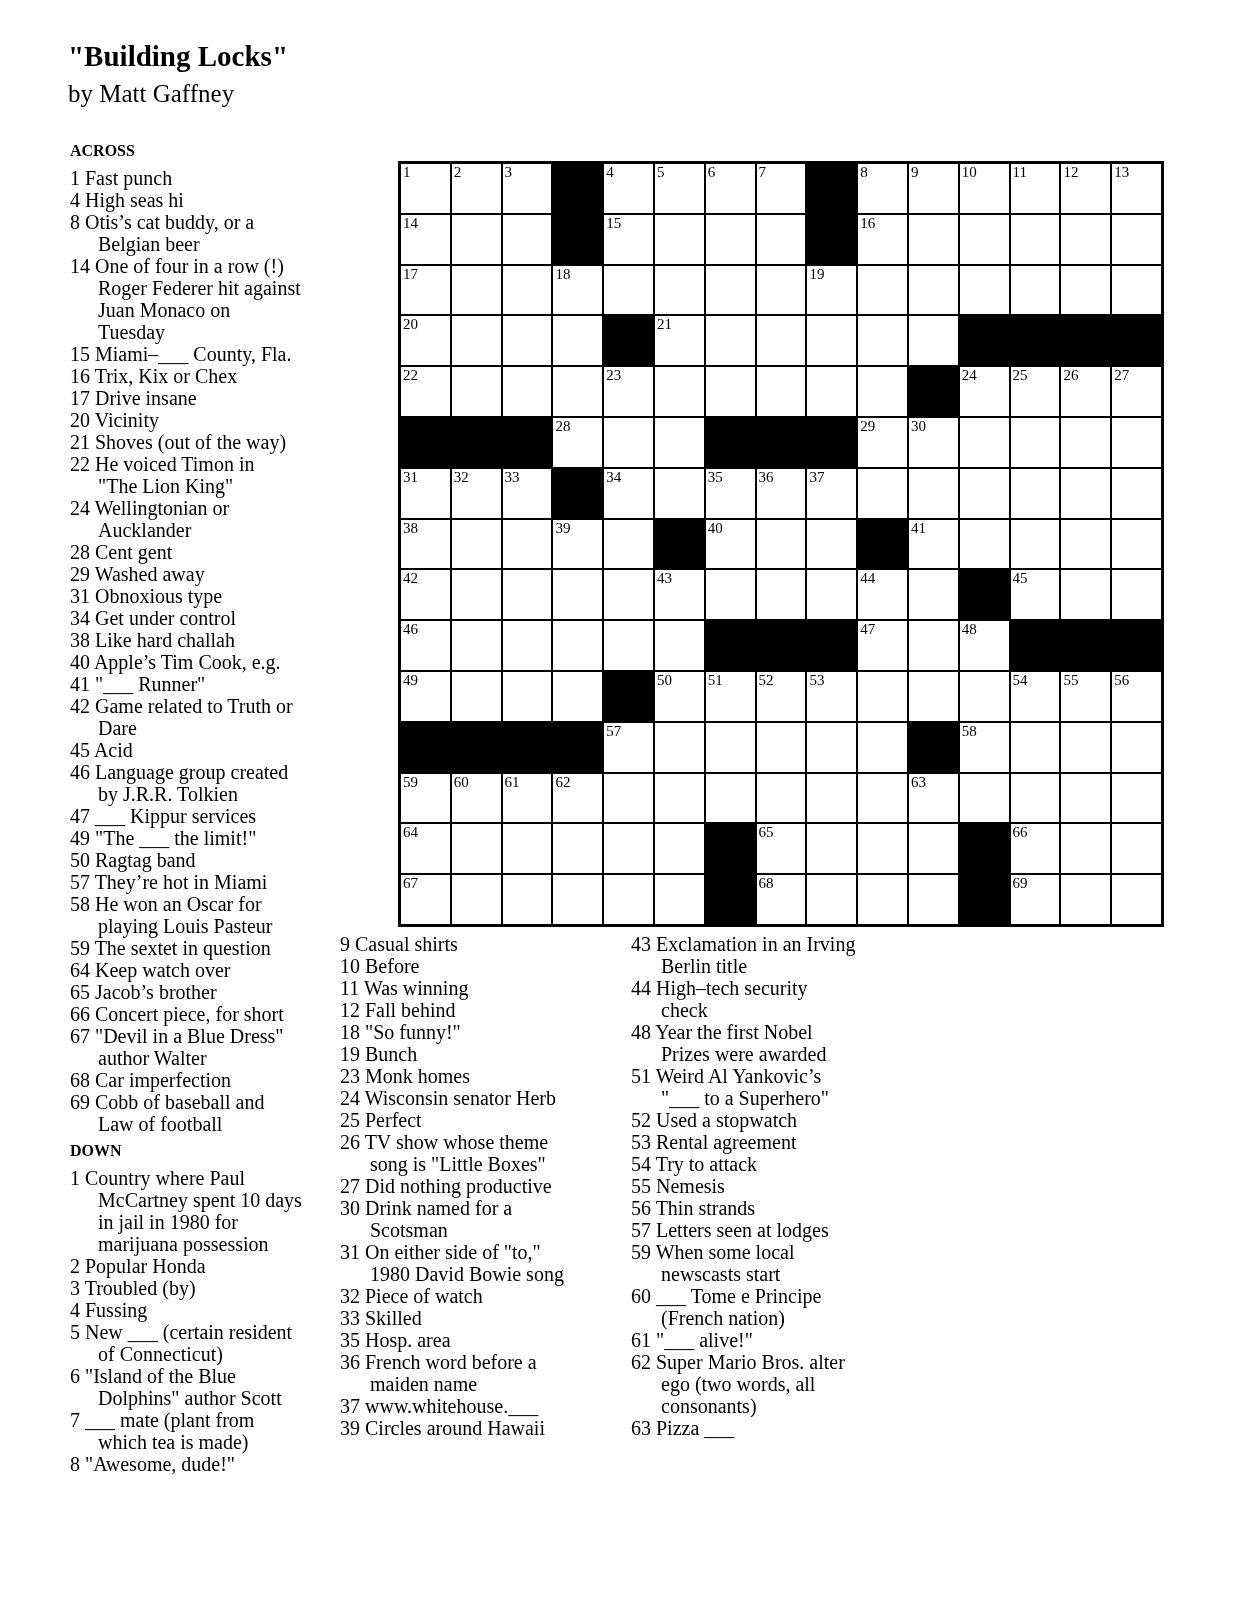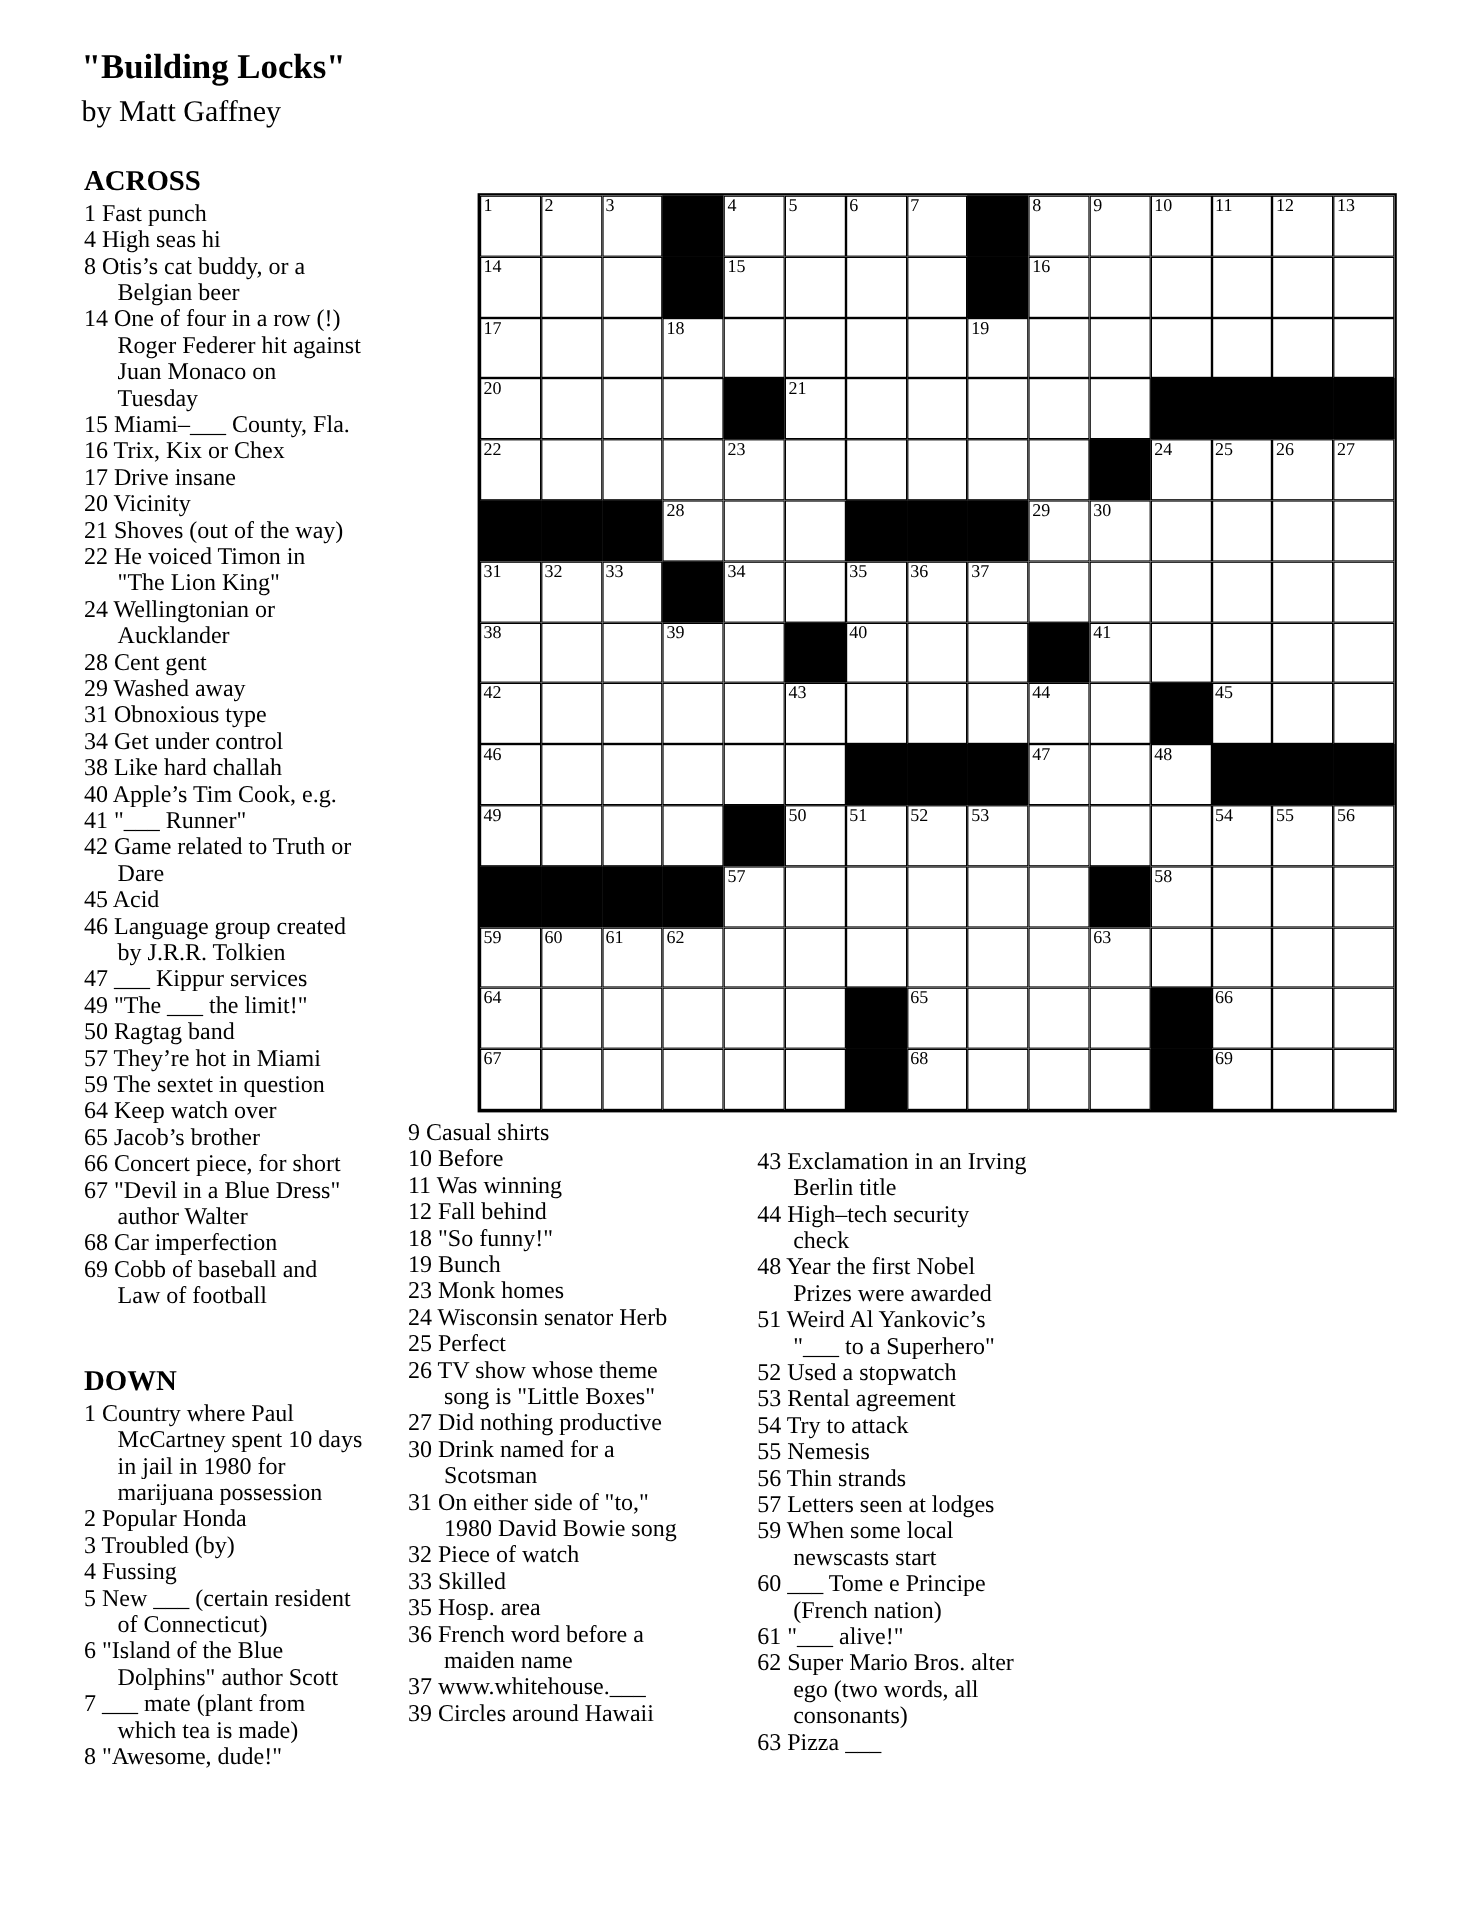--- a/index.html
+++ b/index.html
@@ -8,7 +8,7 @@
   .title{position:absolute;left:68px;top:40px;font-size:29px;font-weight:bold;}
   .byline{position:absolute;left:68px;top:80px;font-size:25px;}
   .col{position:absolute;font-size:20px;line-height:22px;}
-  .colhead{font-size:24px;font-weight:bold;line-height:26px;margin-bottom:3px;}
+  .colhead{font-size:16px;font-weight:bold;line-height:26px;margin-bottom:3px;}
   .clue{padding-left:28px;text-indent:-28px;white-space:pre-line;}
   #downmid .clue,#downright .clue{padding-left:30px;text-indent:-30px;}
   #across{left:70px;top:138px;width:322px;}

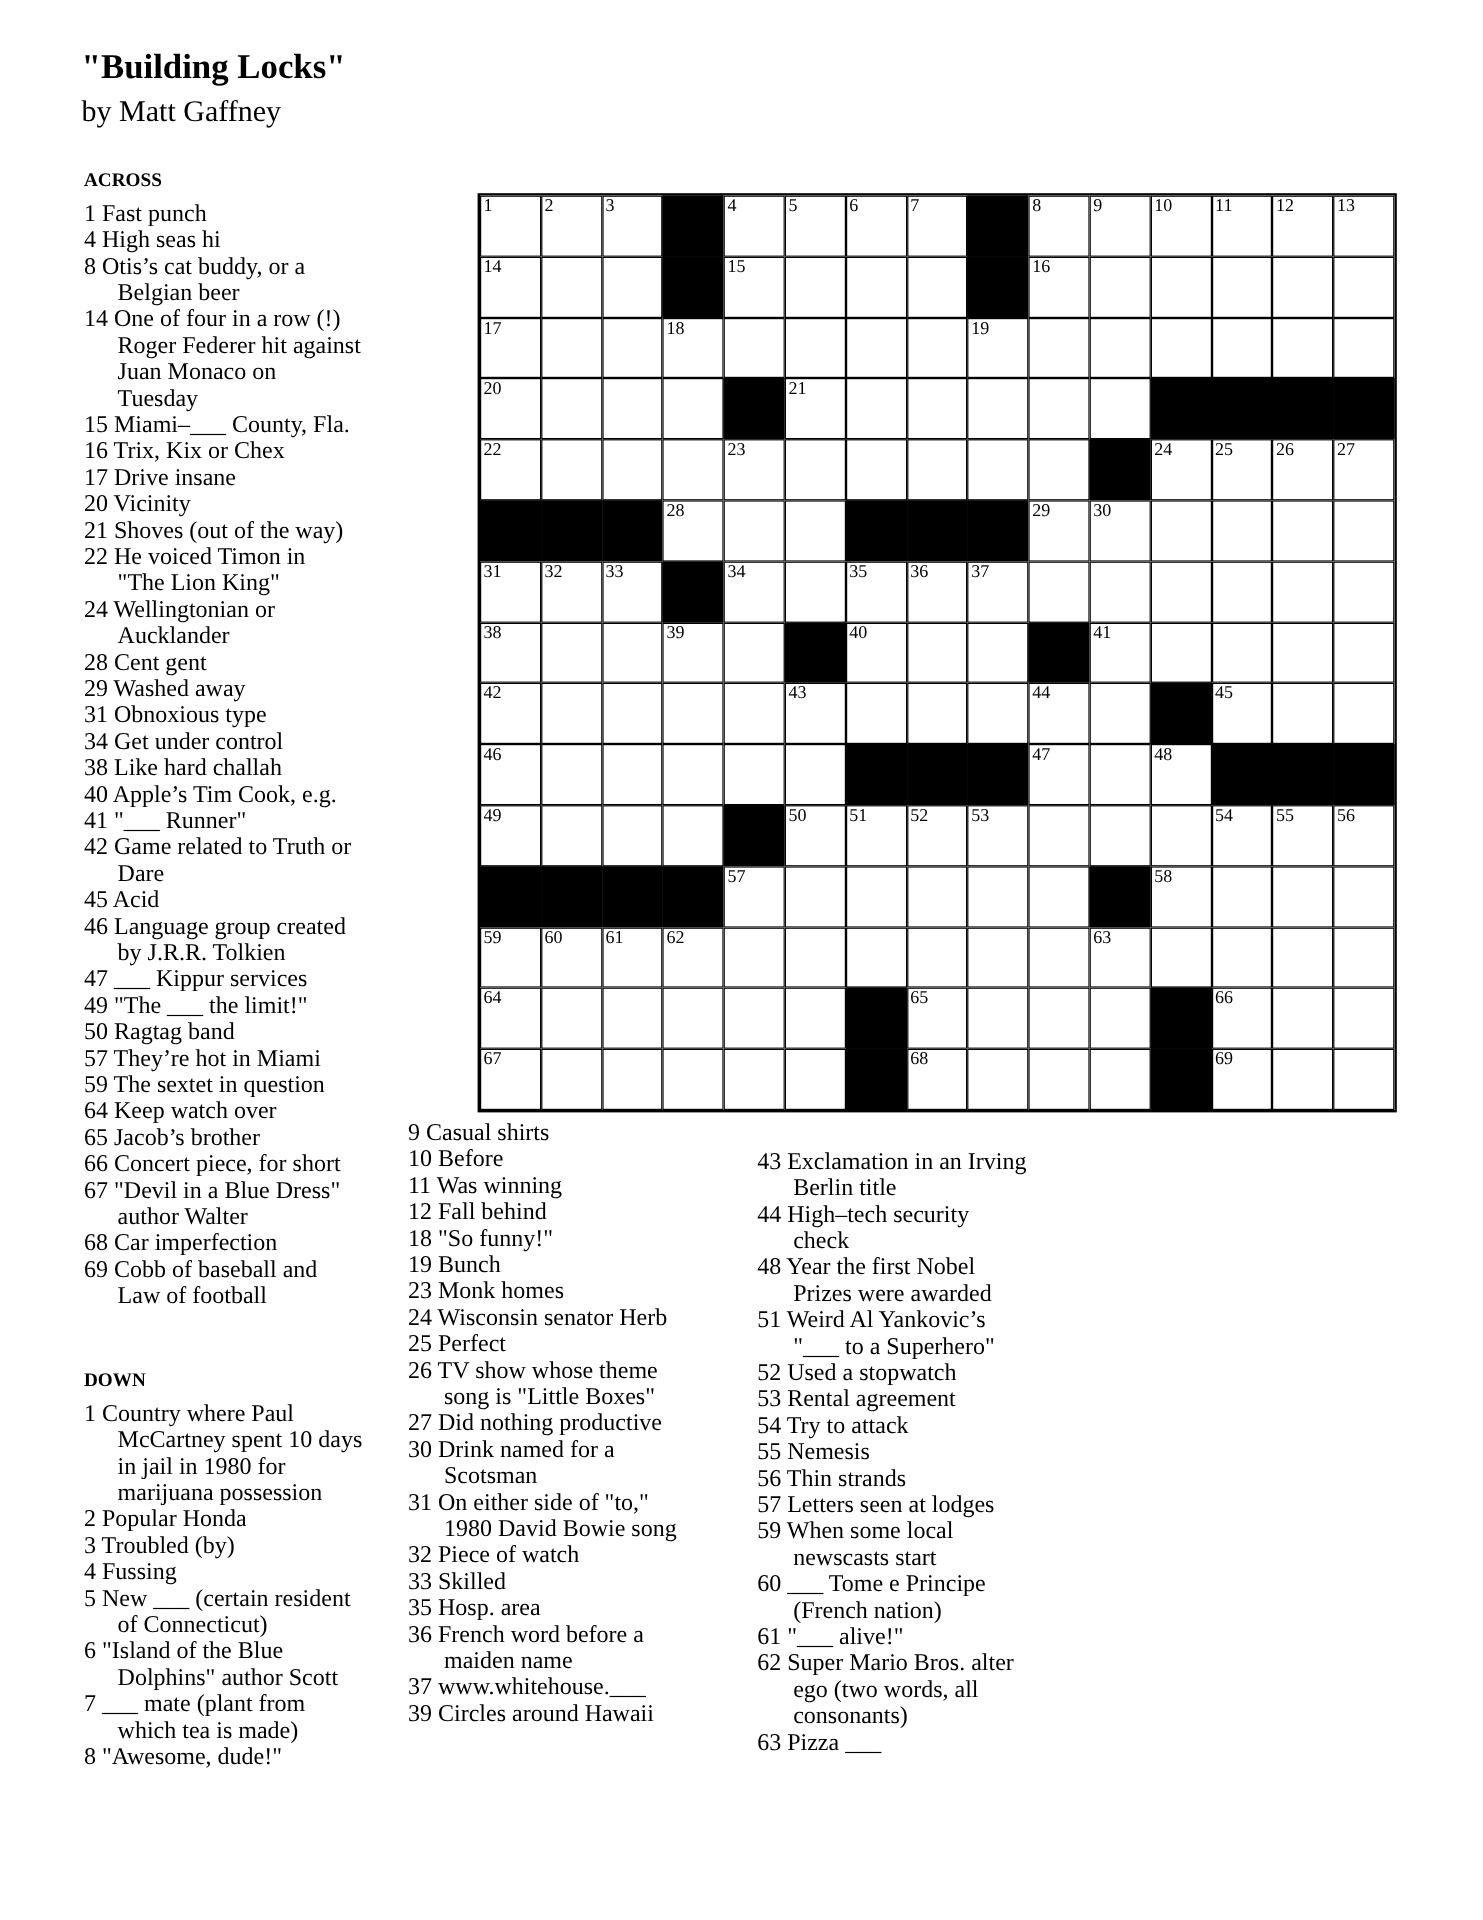--- a/index.html
+++ b/index.html
@@ -432,6 +432,8 @@
         <div class="clue"><span class="cnum">49</span> <span class="ctxt">"The ___ the limit!"</span></div>
         <div class="clue"><span class="cnum">50</span> <span class="ctxt">Ragtag band</span></div>
         <div class="clue"><span class="cnum">57</span> <span class="ctxt">They’re hot in Miami</span></div>
+        <div class="clue"><span class="cnum">58</span> <span class="ctxt">He won an Oscar for
+playing Louis Pasteur</span></div>
         <div class="clue"><span class="cnum">59</span> <span class="ctxt">The sextet in question</span></div>
         <div class="clue"><span class="cnum">64</span> <span class="ctxt">Keep watch over</span></div>
         <div class="clue"><span class="cnum">65</span> <span class="ctxt">Jacob’s brother</span></div>

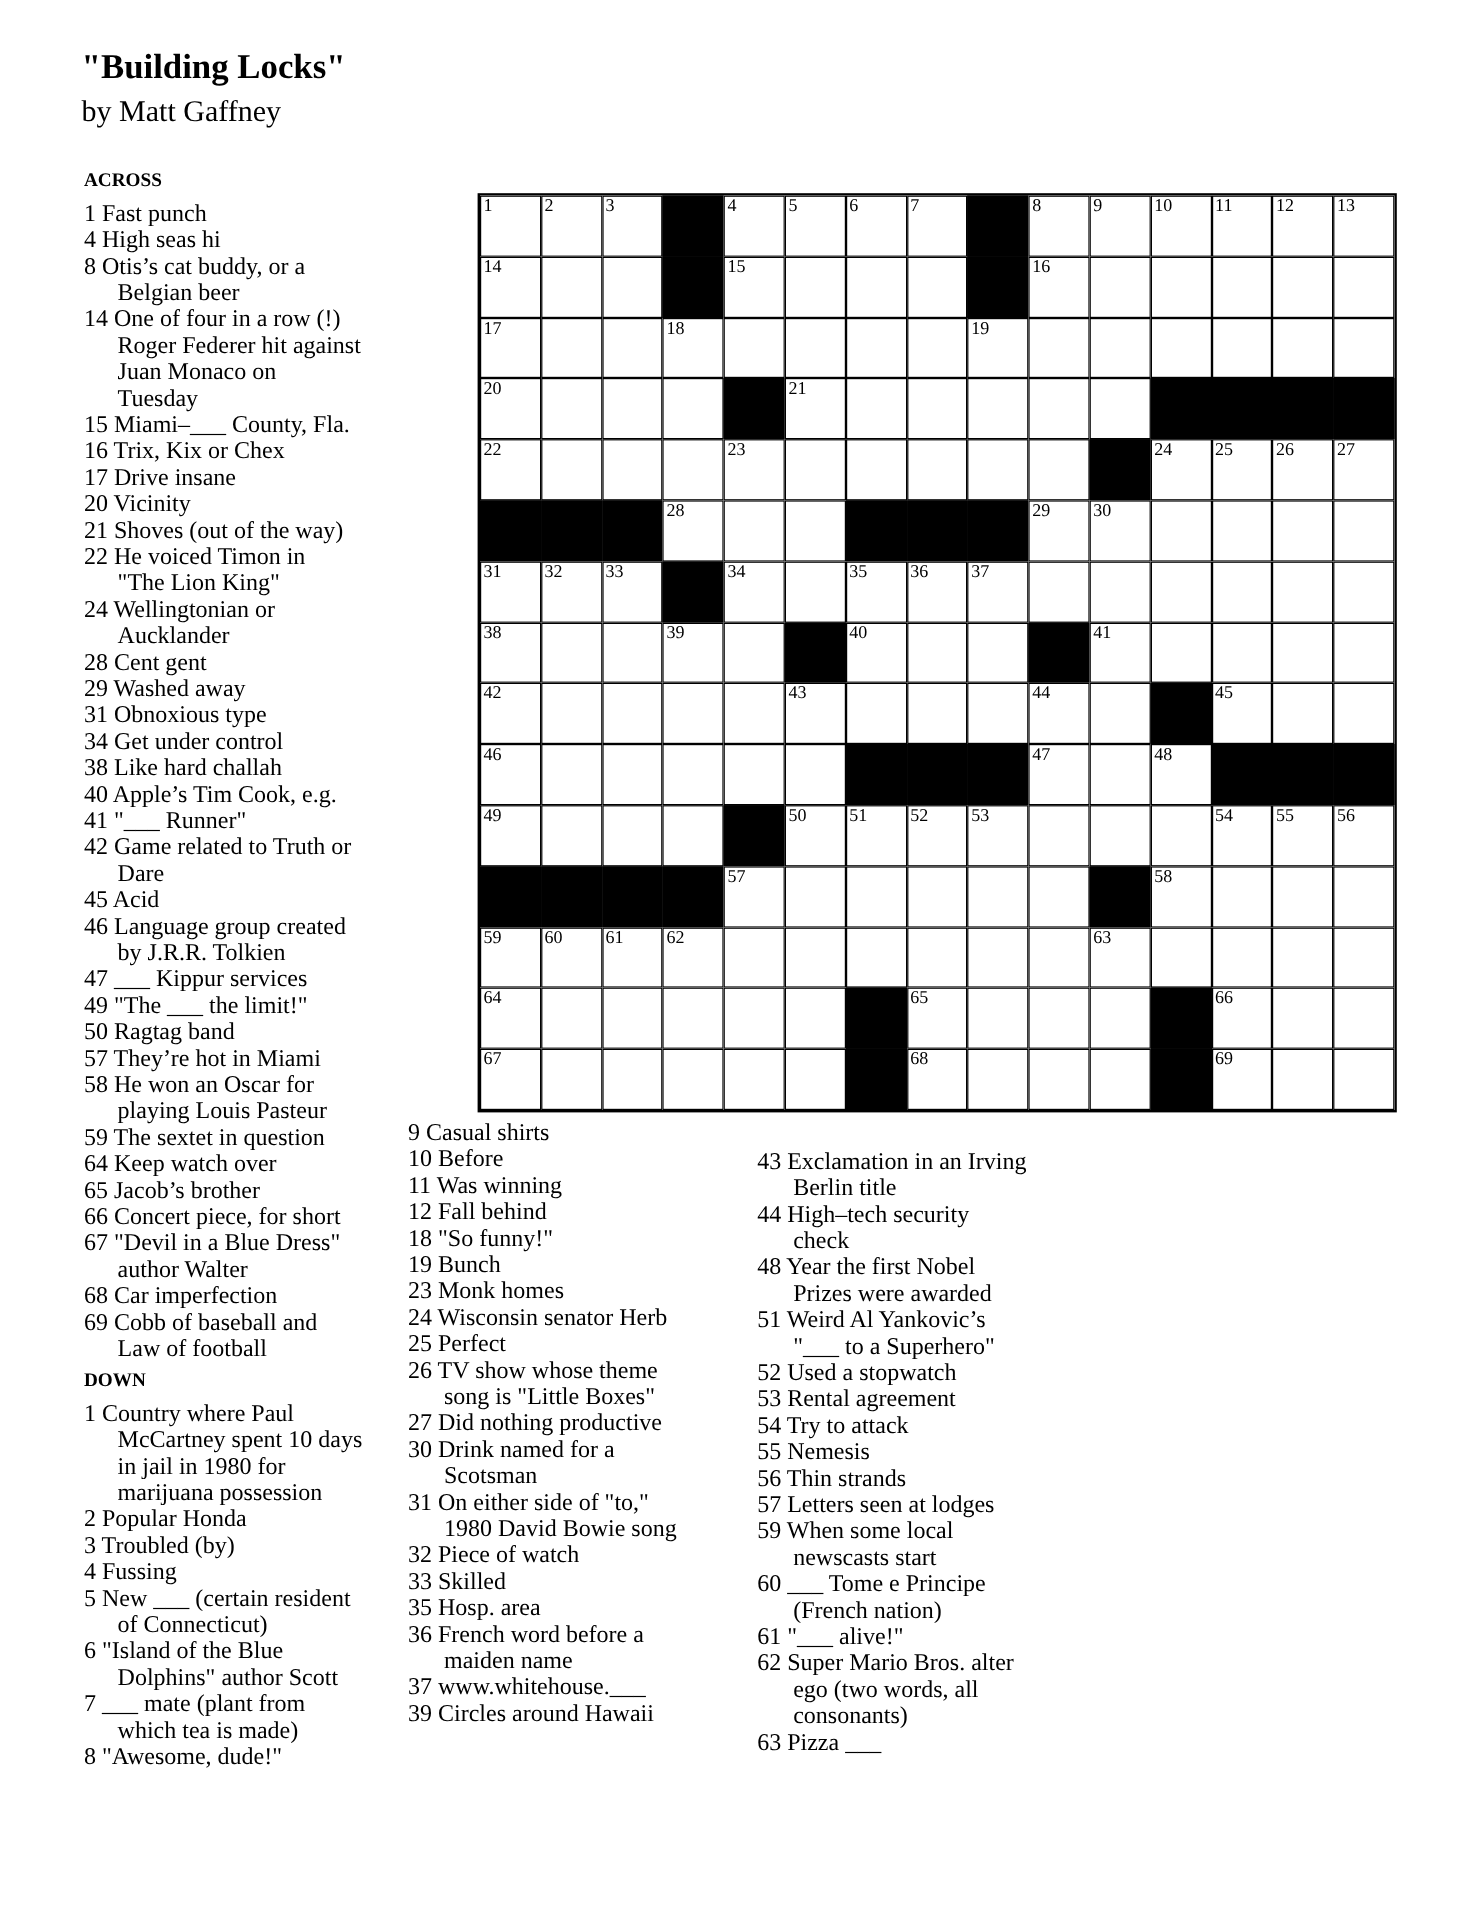--- a/index.html
+++ b/index.html
@@ -14,7 +14,7 @@
   #across{left:70px;top:138px;width:322px;}
   #downleft{left:70px;top:1138px;width:322px;}
   #downmid{left:340px;top:933px;width:268px;}
-  #downright{left:631px;top:933px;width:292px;margin-top:24px;}
+  #downright{left:631px;top:933px;width:292px;}
   .grid{position:absolute;left:398px;top:161px;width:762px;height:762px;
         display:grid;grid-template-columns:repeat(15,1fr);grid-template-rows:repeat(15,1fr);
         border:2px solid #000;background:#fff;}

